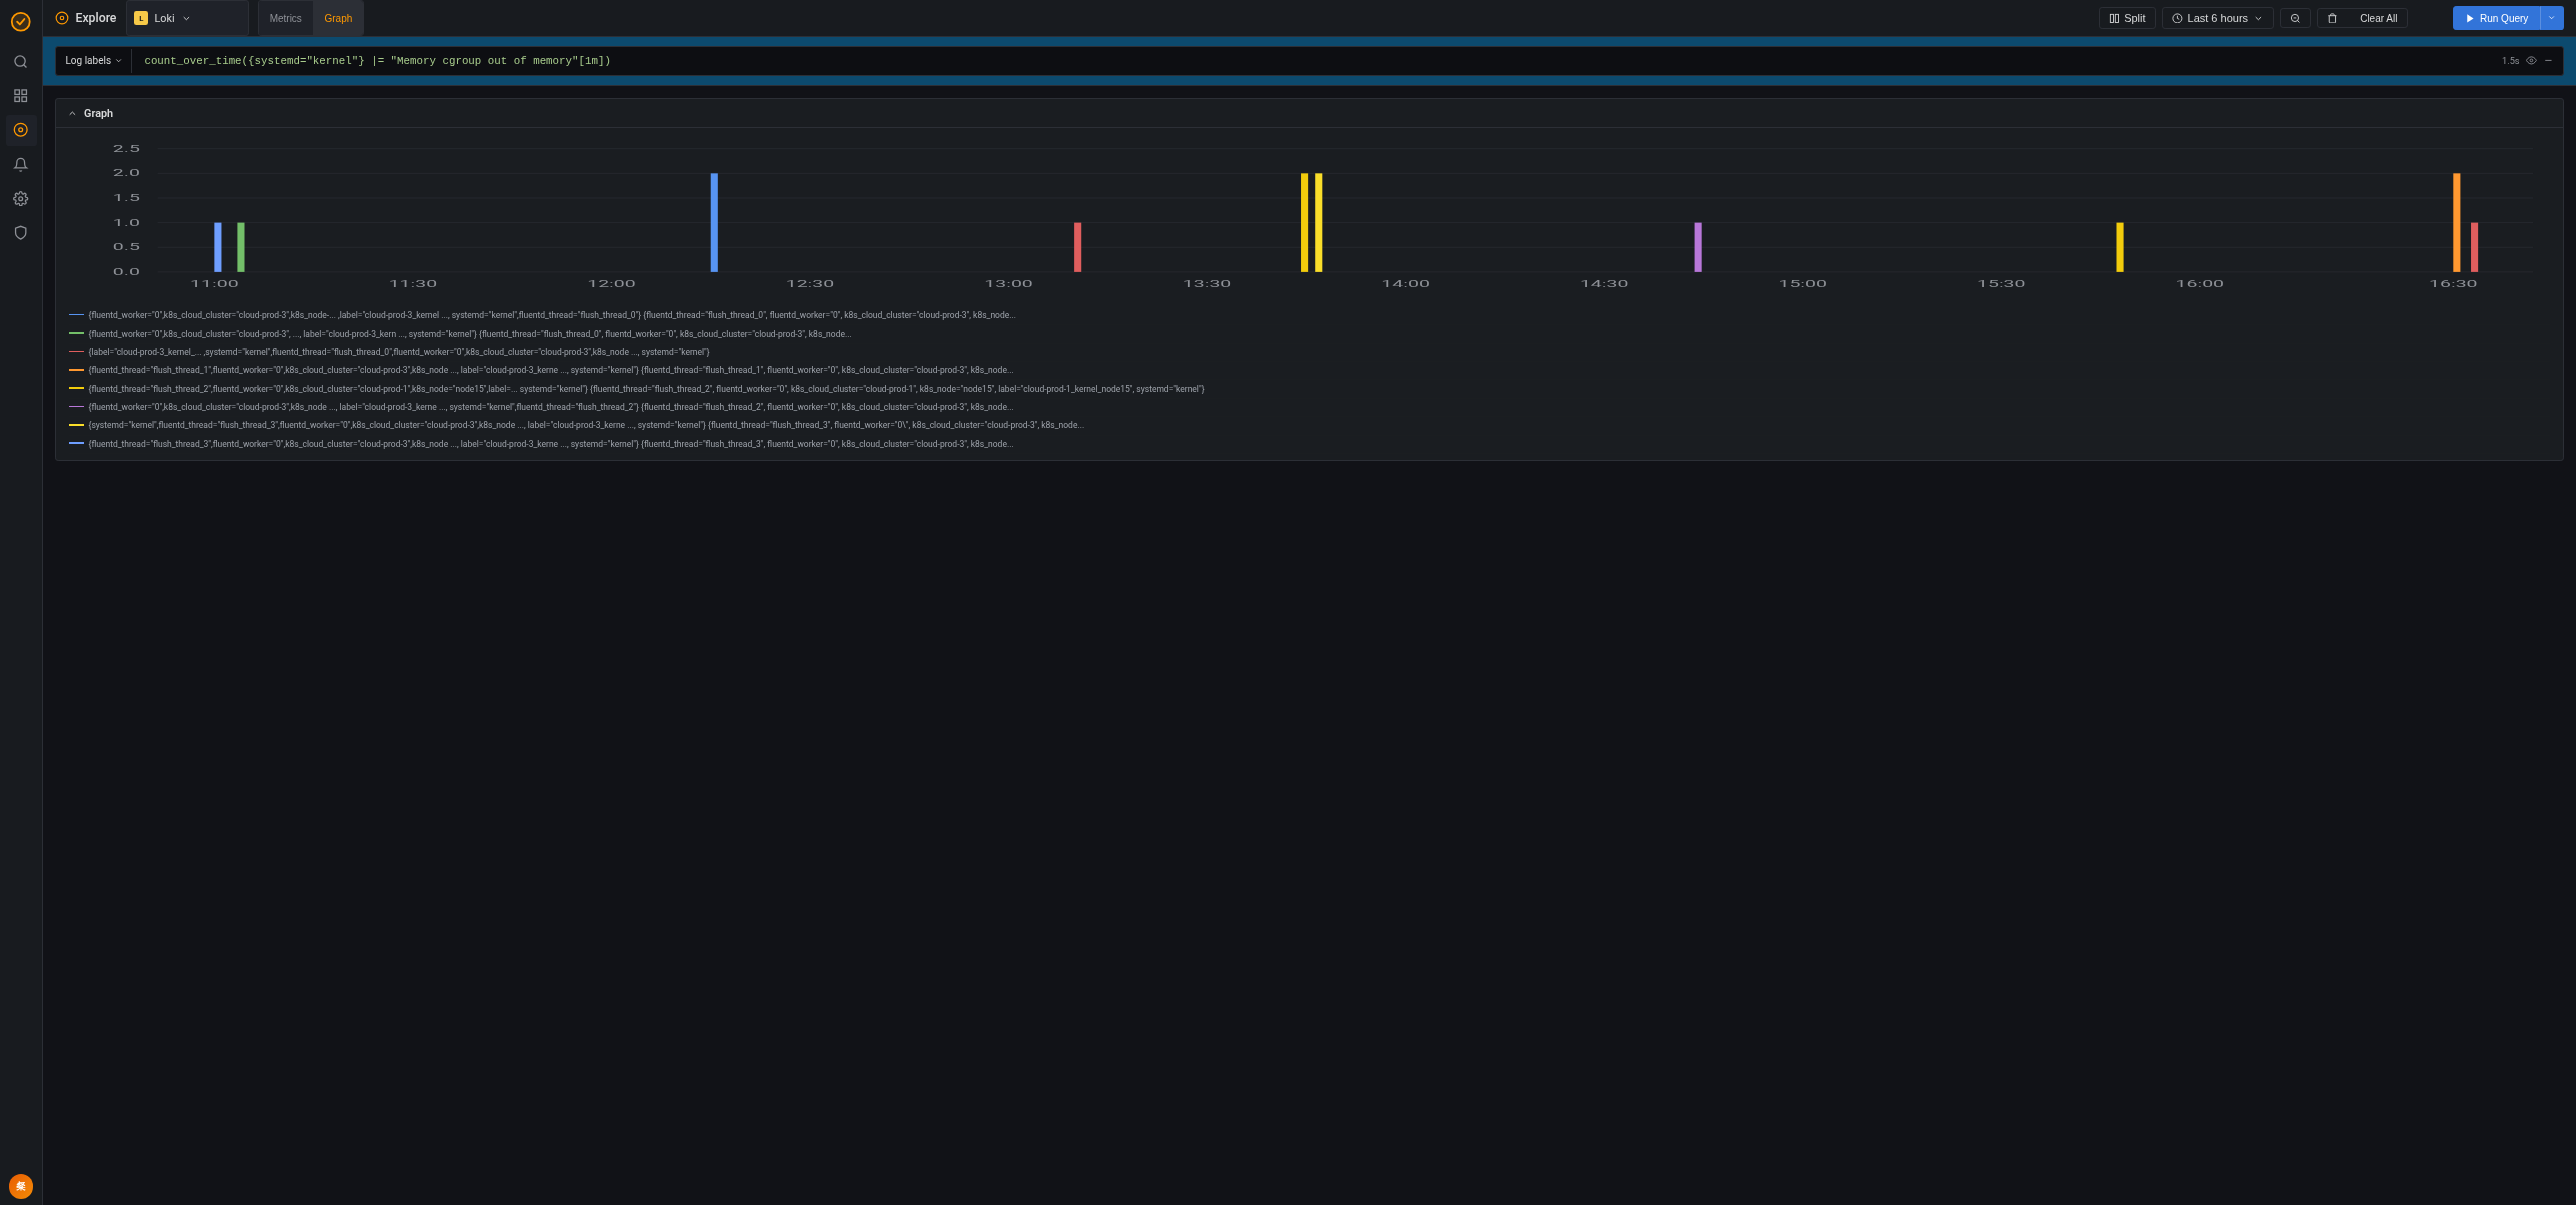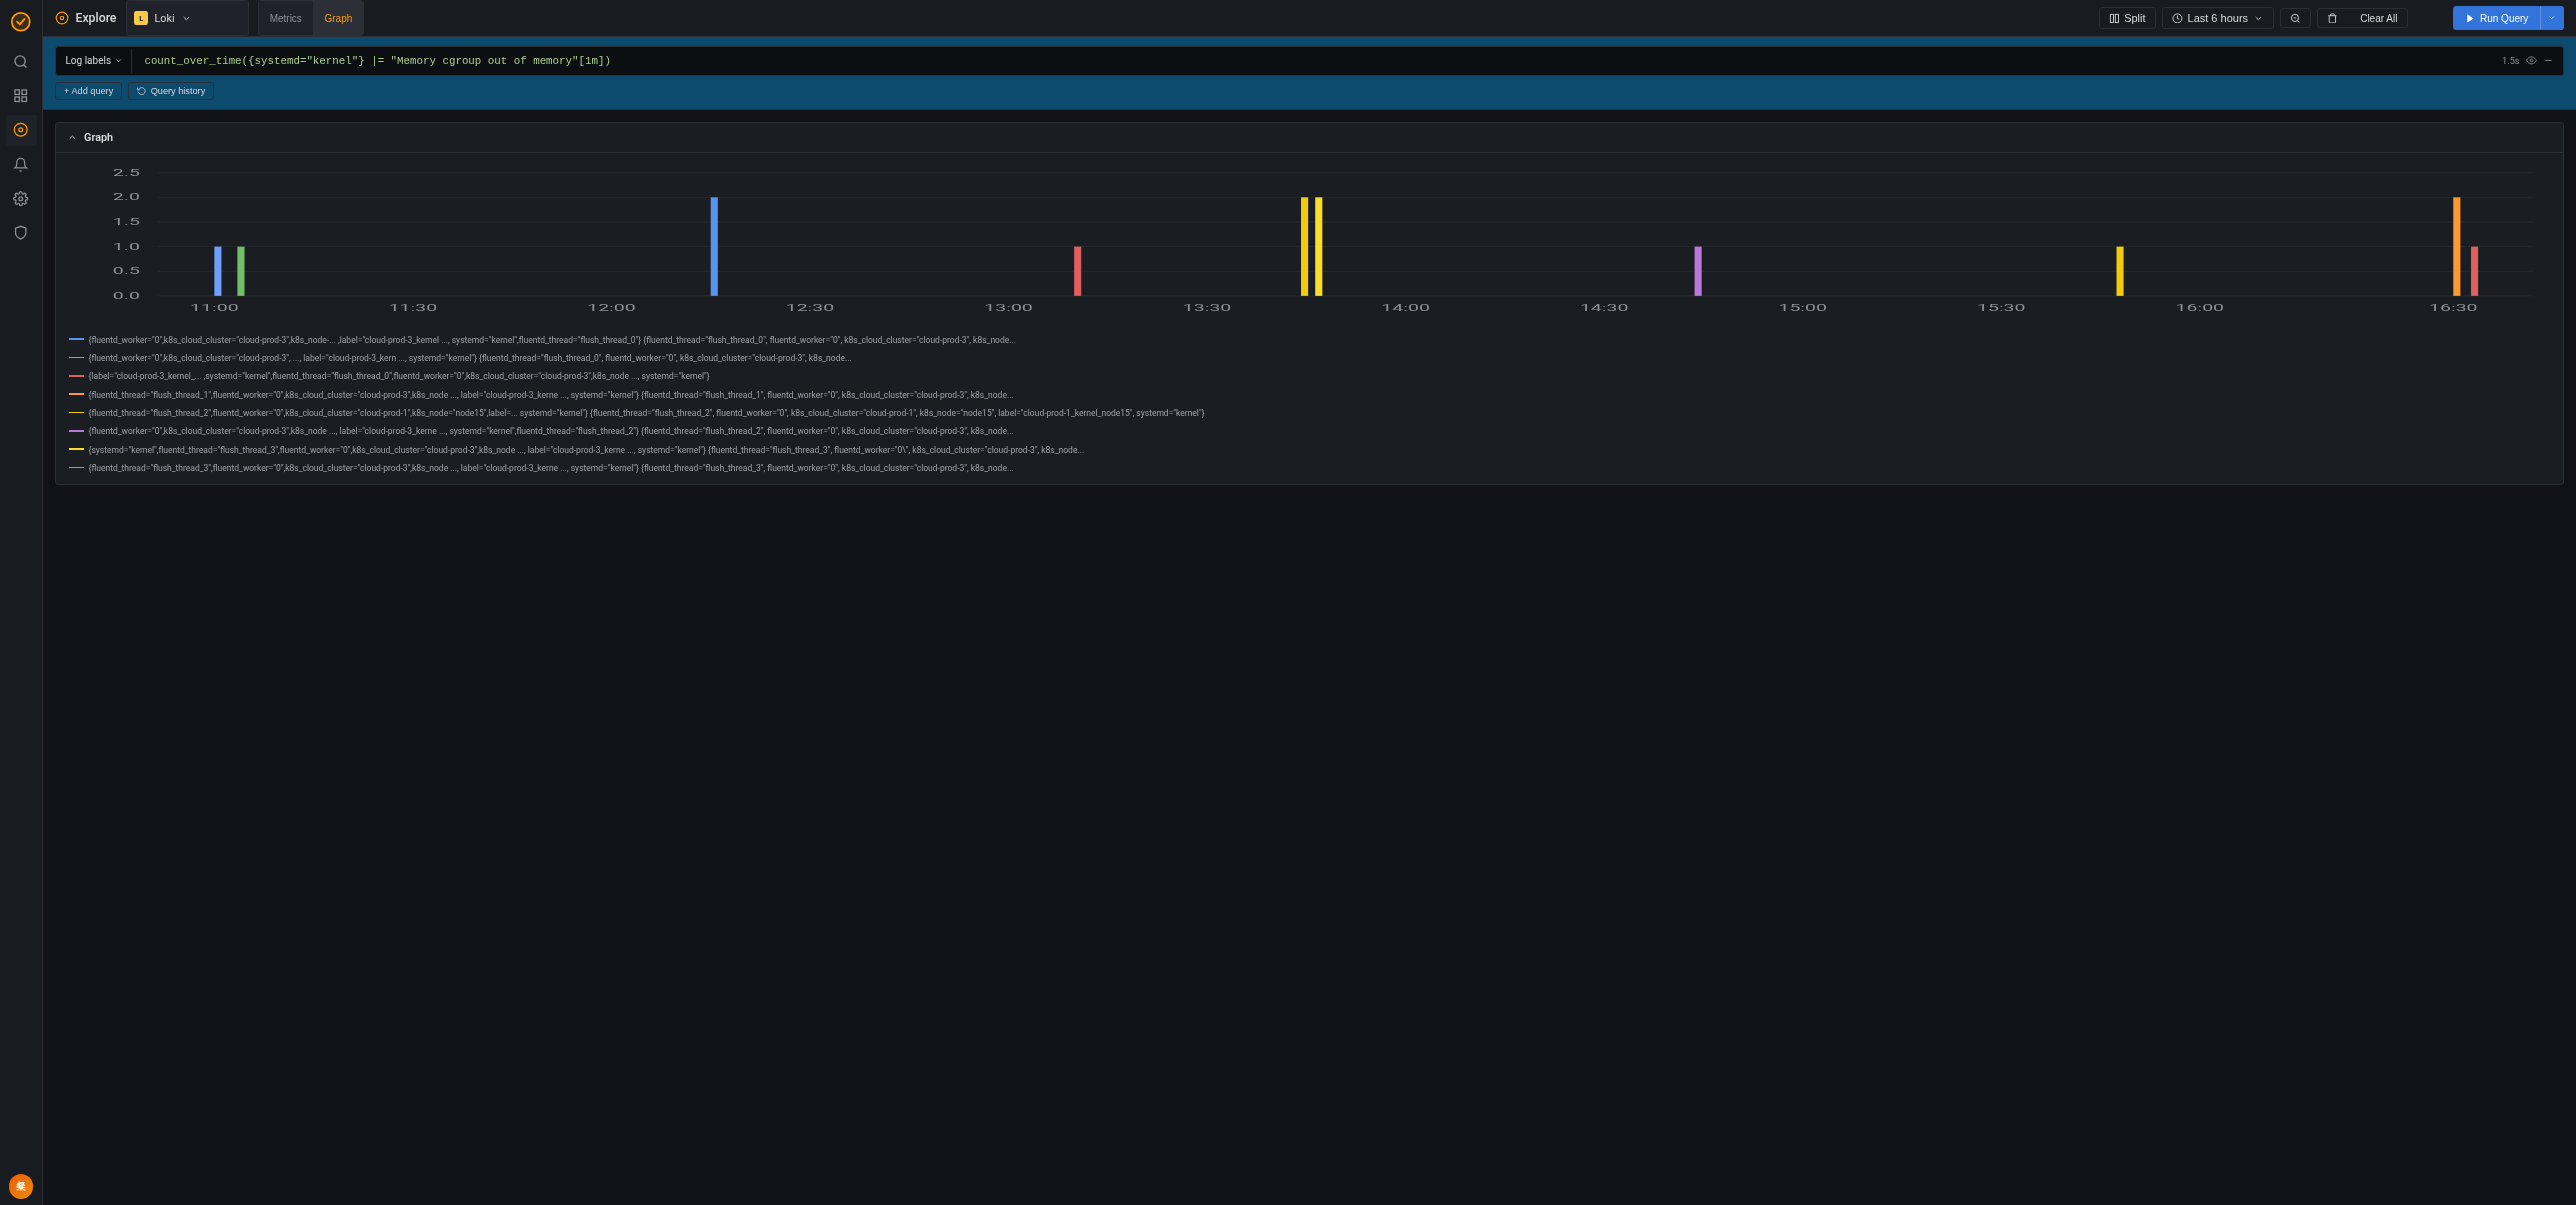--- a/index.html
+++ b/index.html
@@ -484,18 +484,6 @@
           </svg>
       </div>
     </div>
-    <div class="query-actions-row">
-      <button class="btn-small">
-        <span>+ Add query</span>
-      </button>
-      <button class="btn-small">
-        <svg width="9.2" height="9.2" viewBox="0 0 24 24" fill="none" stroke="currentColor" stroke-width="2">
-            <polyline points="1 4 1 10 7 10"></polyline>
-            <path d="M3.51 15a9 9 0 1 0 .49-4.95"></path>
-          </svg>
-        <span>Query history</span>
-      </button>
-    </div>
   </div>
 
   <div class="content">

